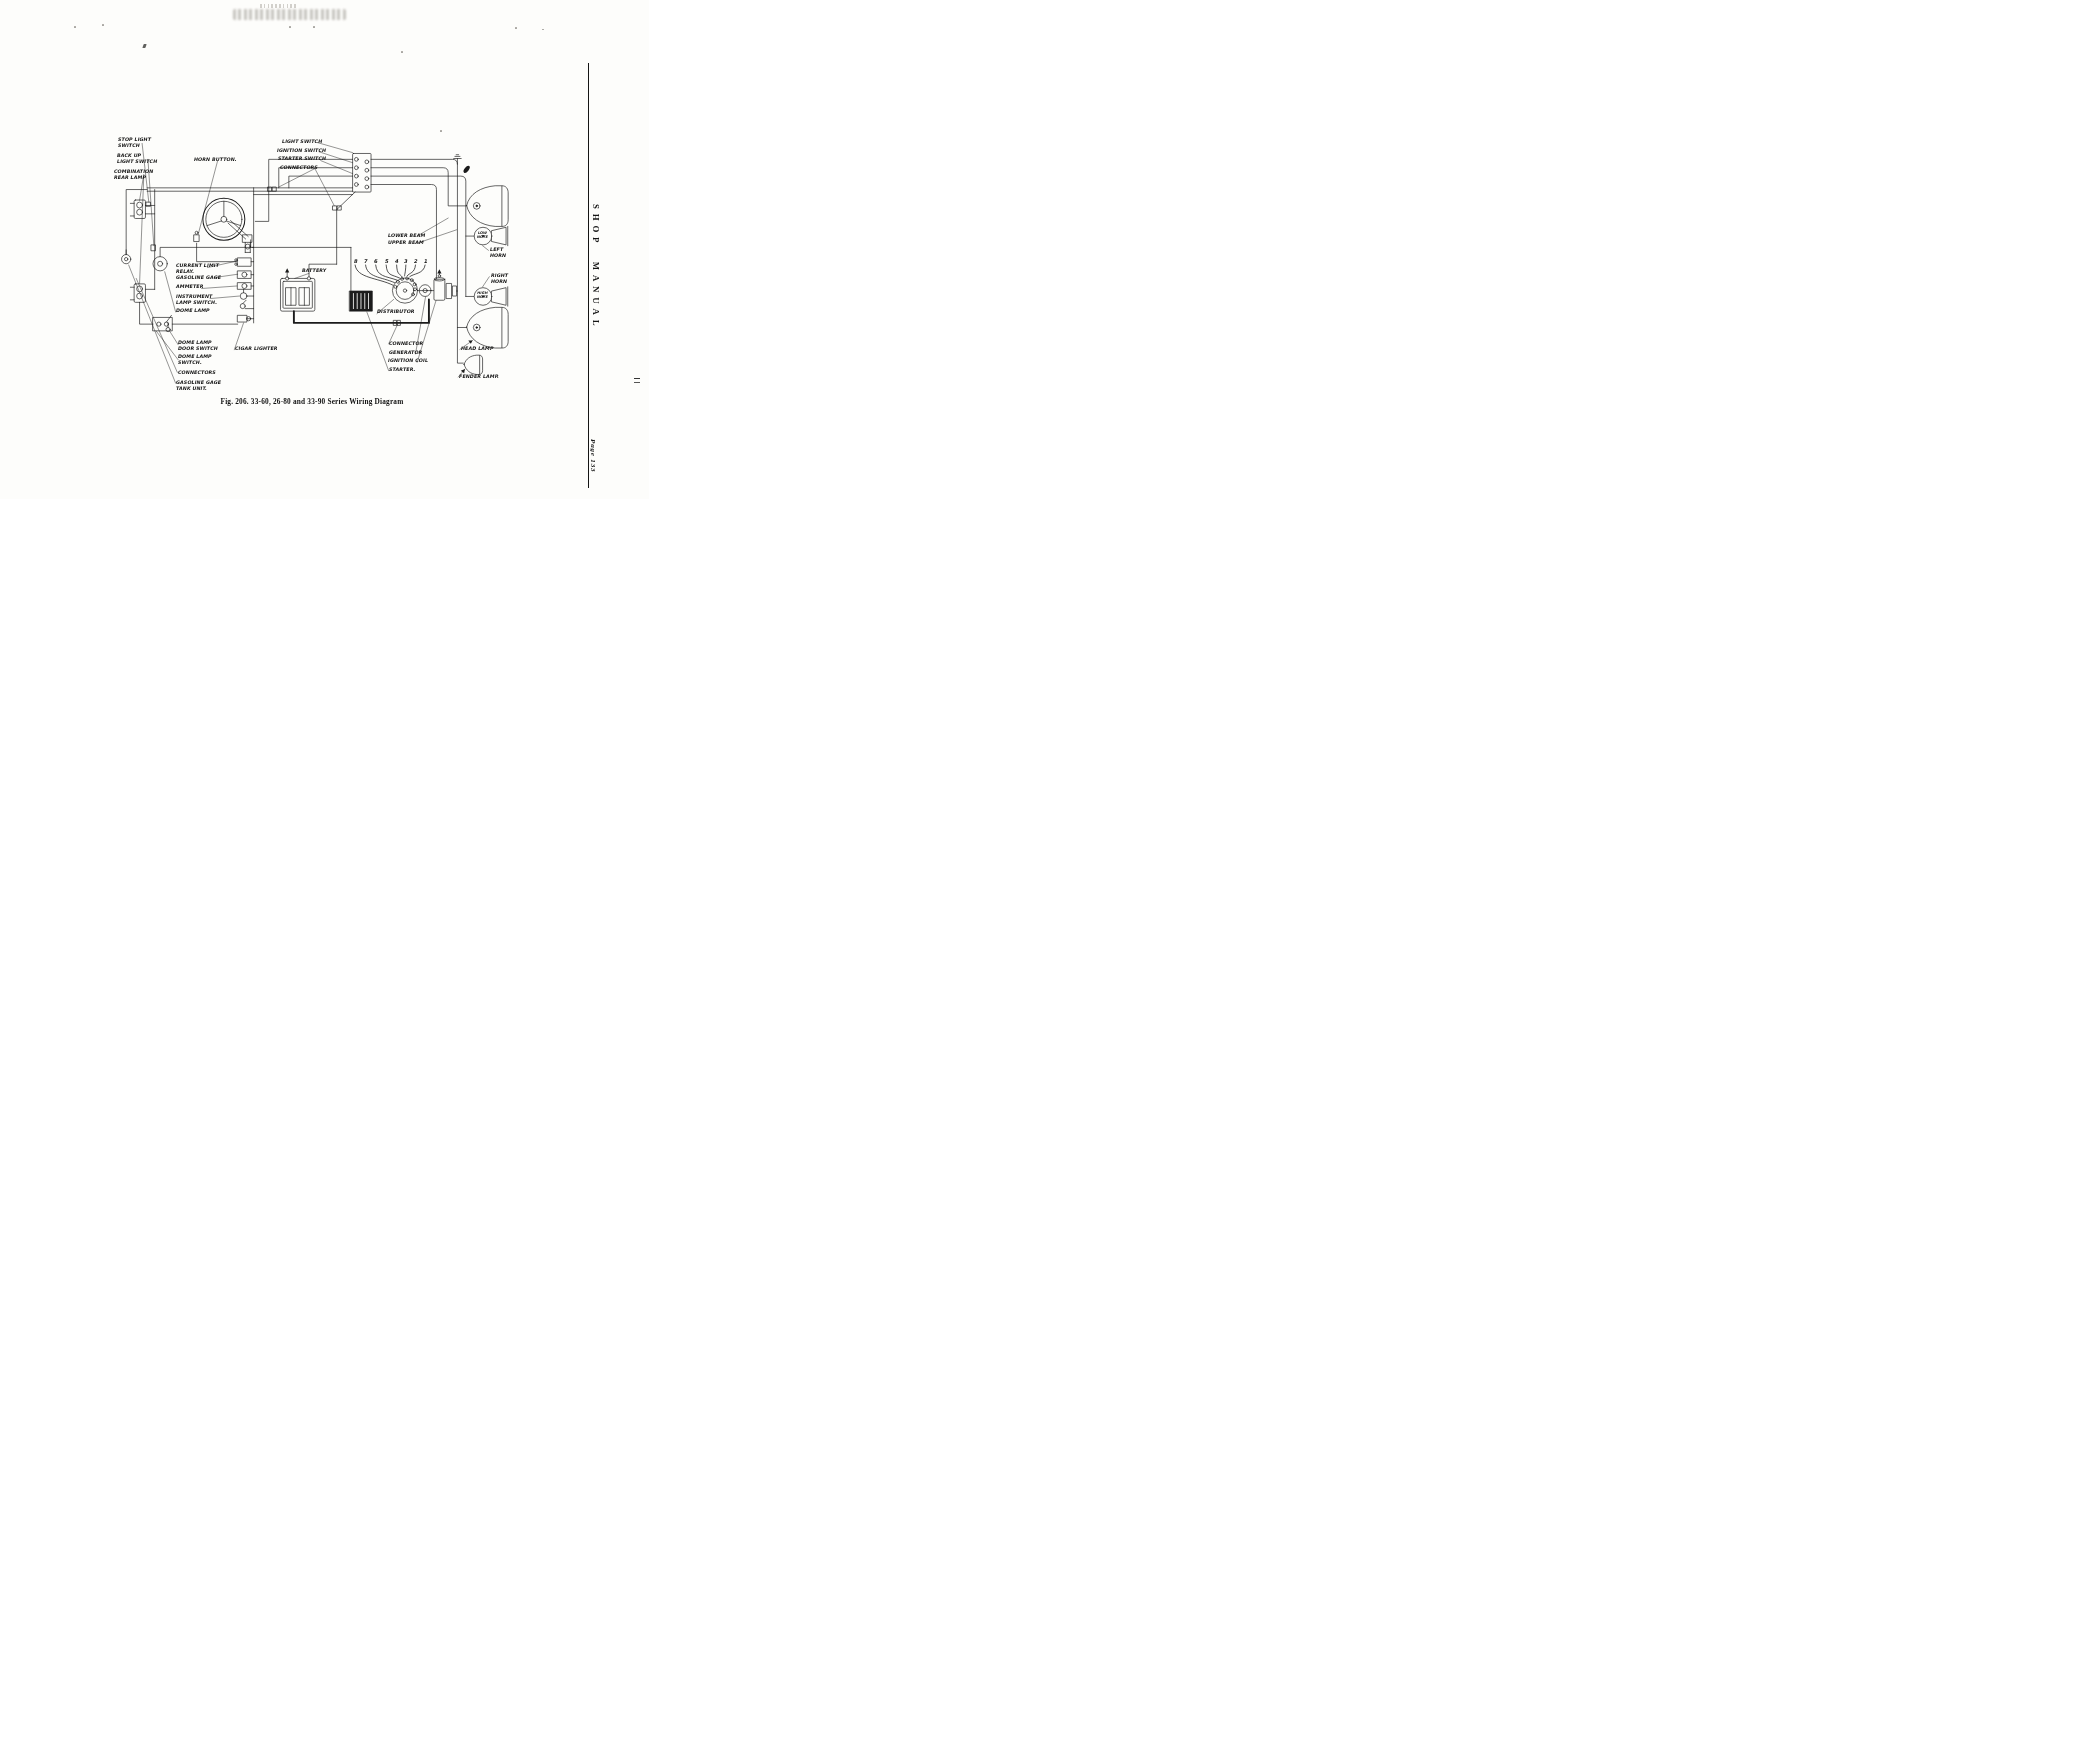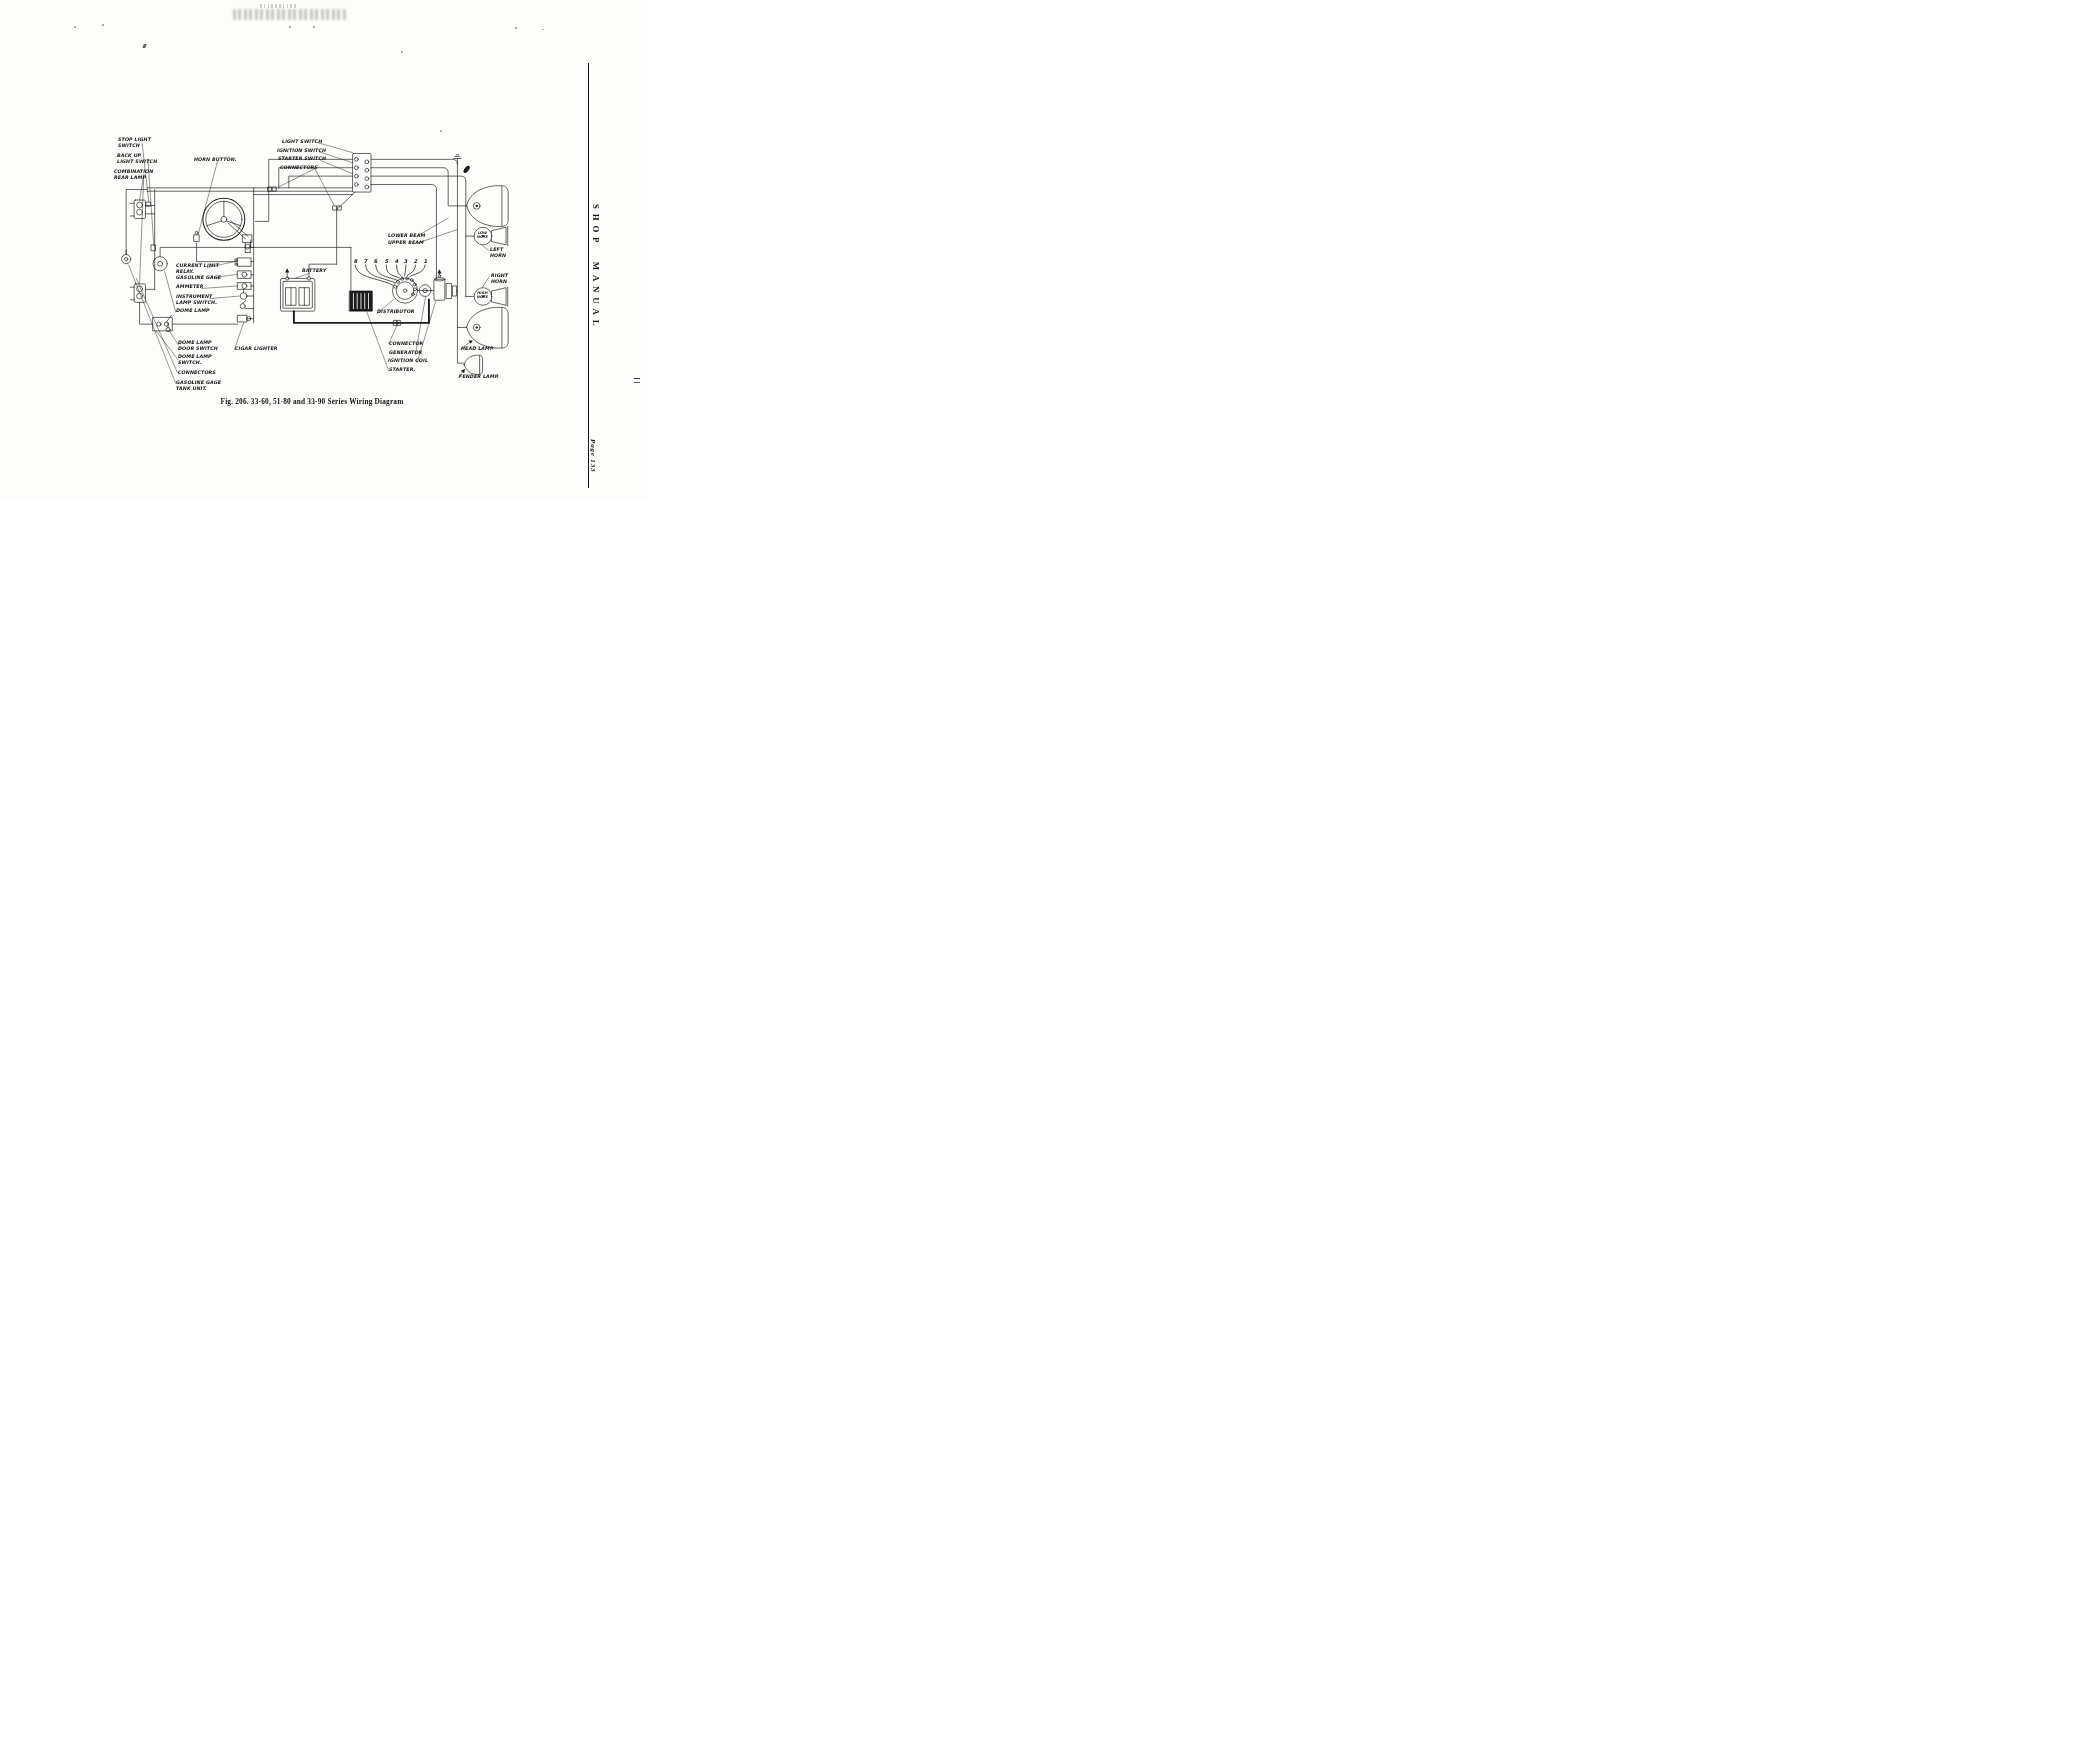--- a/index.html
+++ b/index.html
@@ -366,7 +366,7 @@
   <div class="lbl" style="left:461px;top:346px">HEAD LAMP</div>
   <div class="lbl" style="left:459px;top:374px">FENDER LAMP.</div>
 
-  <div class="caption">Fig. 206.   33-60, 51-80 and 33-90 Series Wiring Diagram</div>
+  <div class="caption">Fig. 206.   33-60, 26-80 and 33-90 Series Wiring Diagram</div>
 
   <div class="page-rule"></div>
   <div class="margin-title">SHOP MANUAL</div>

